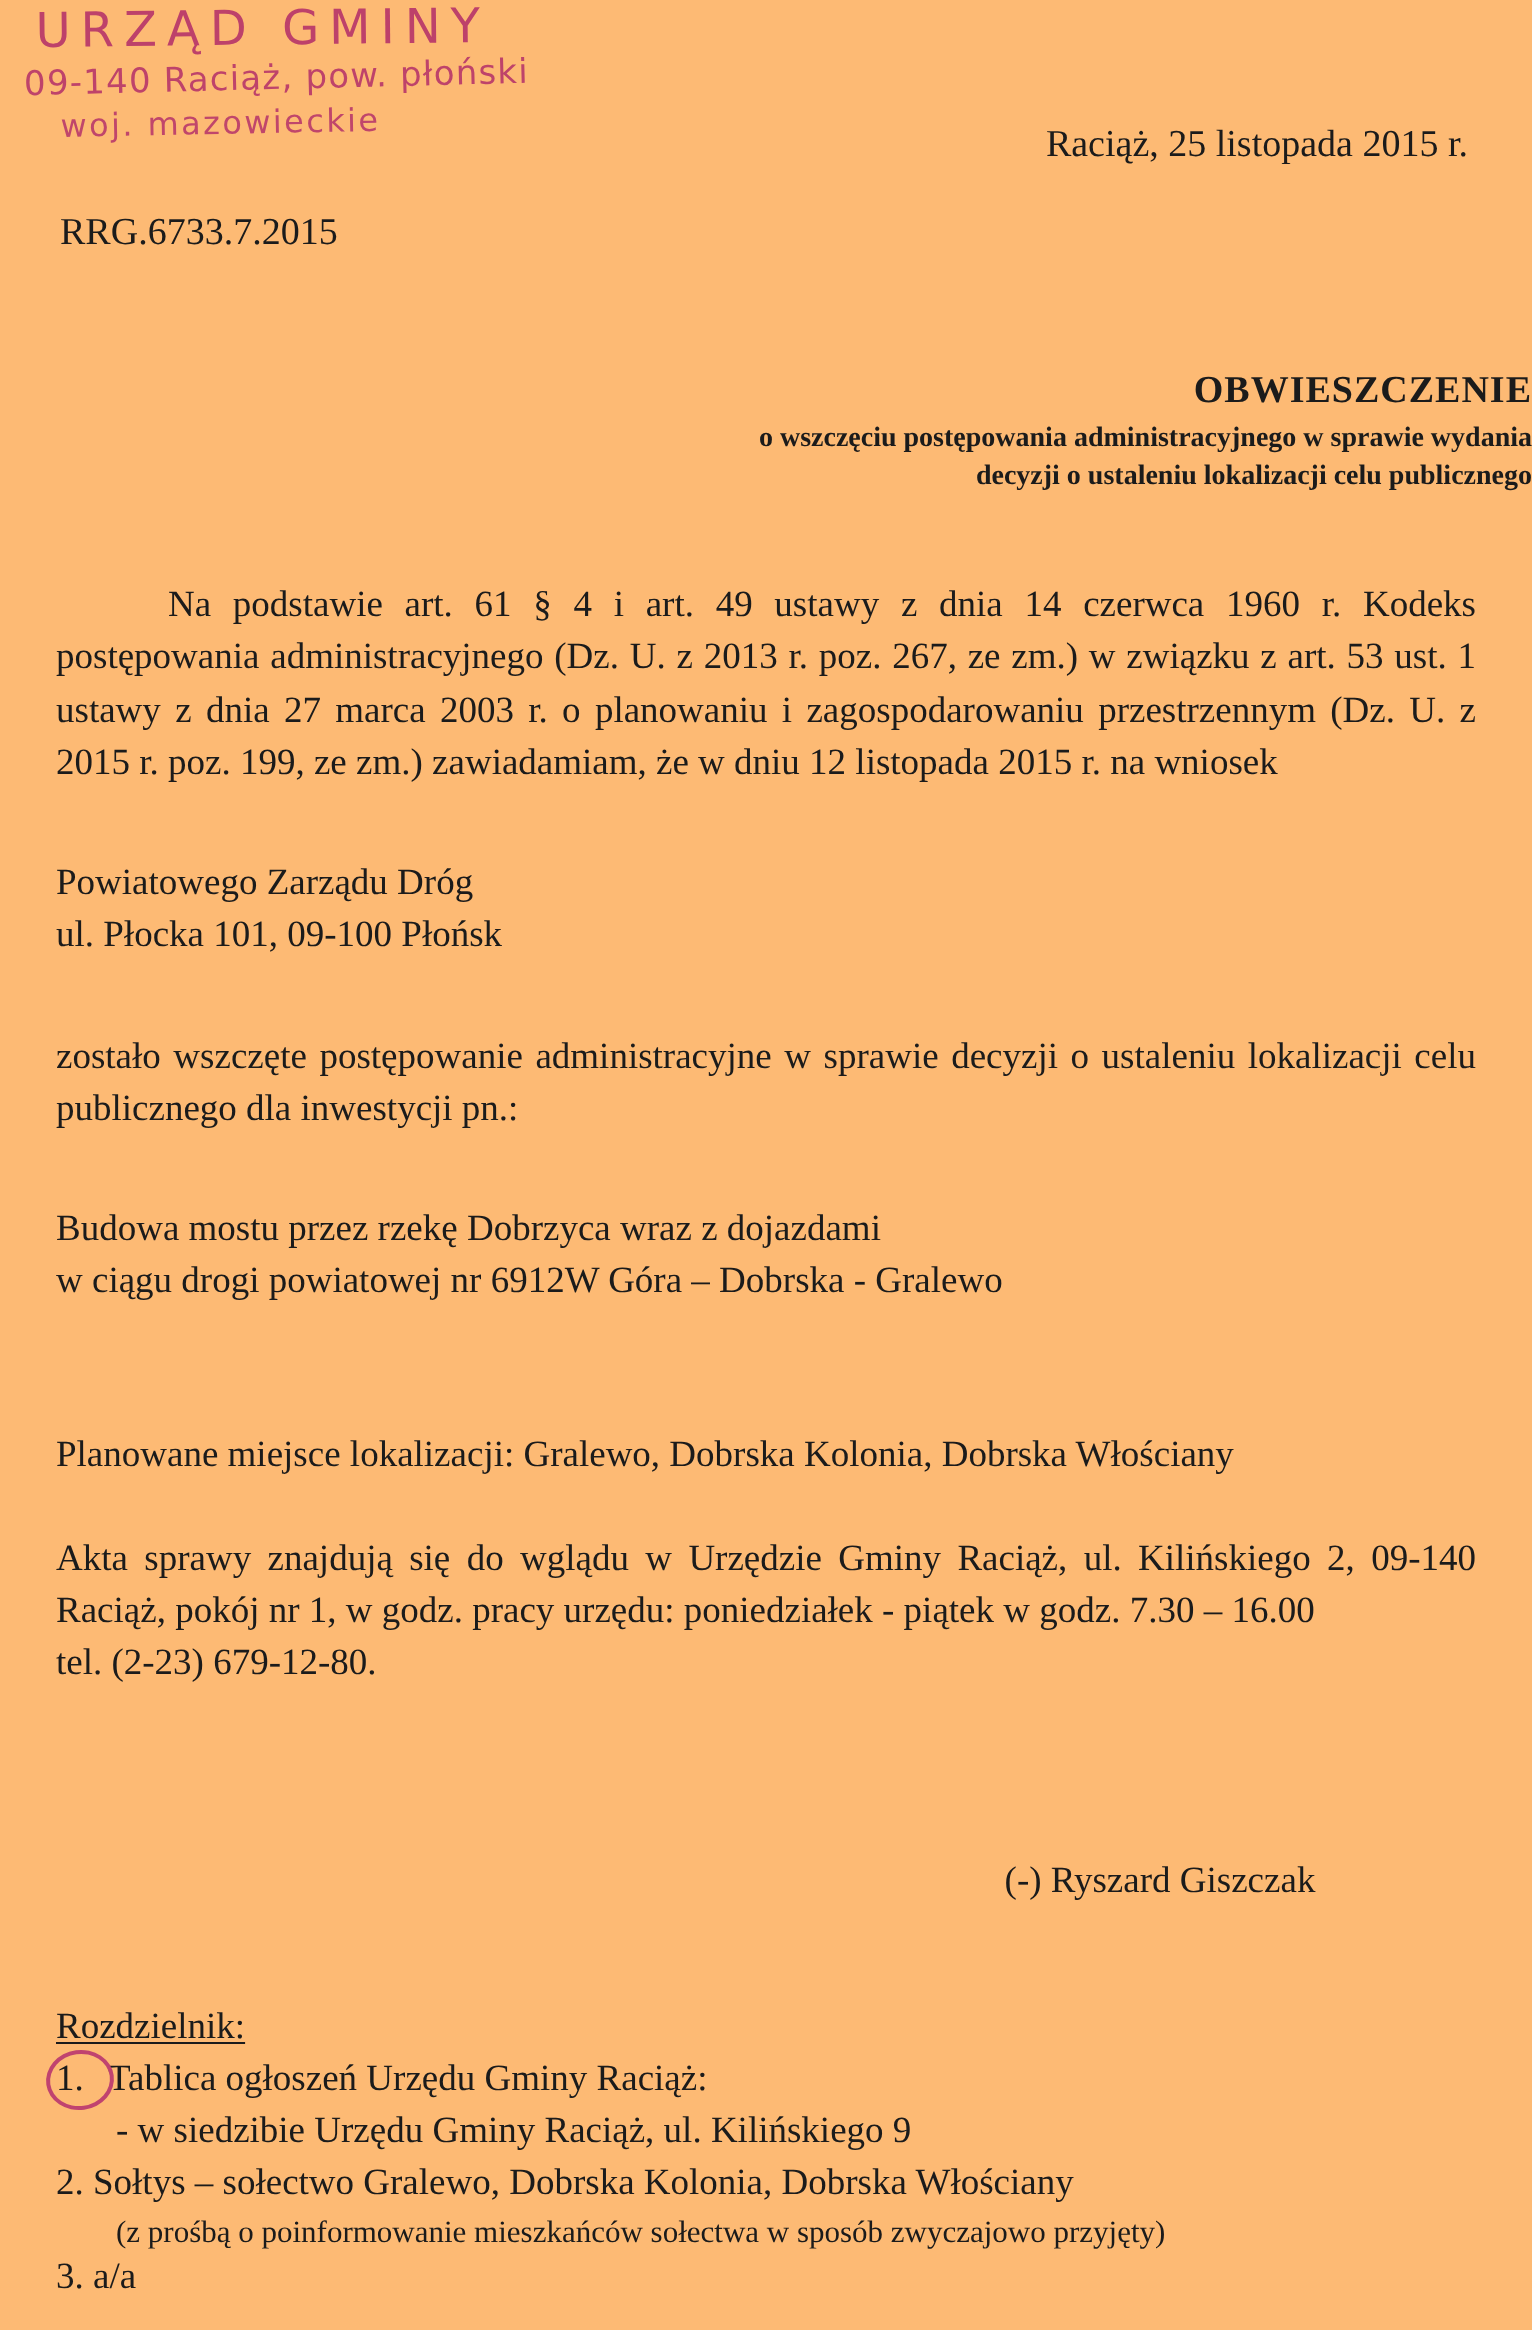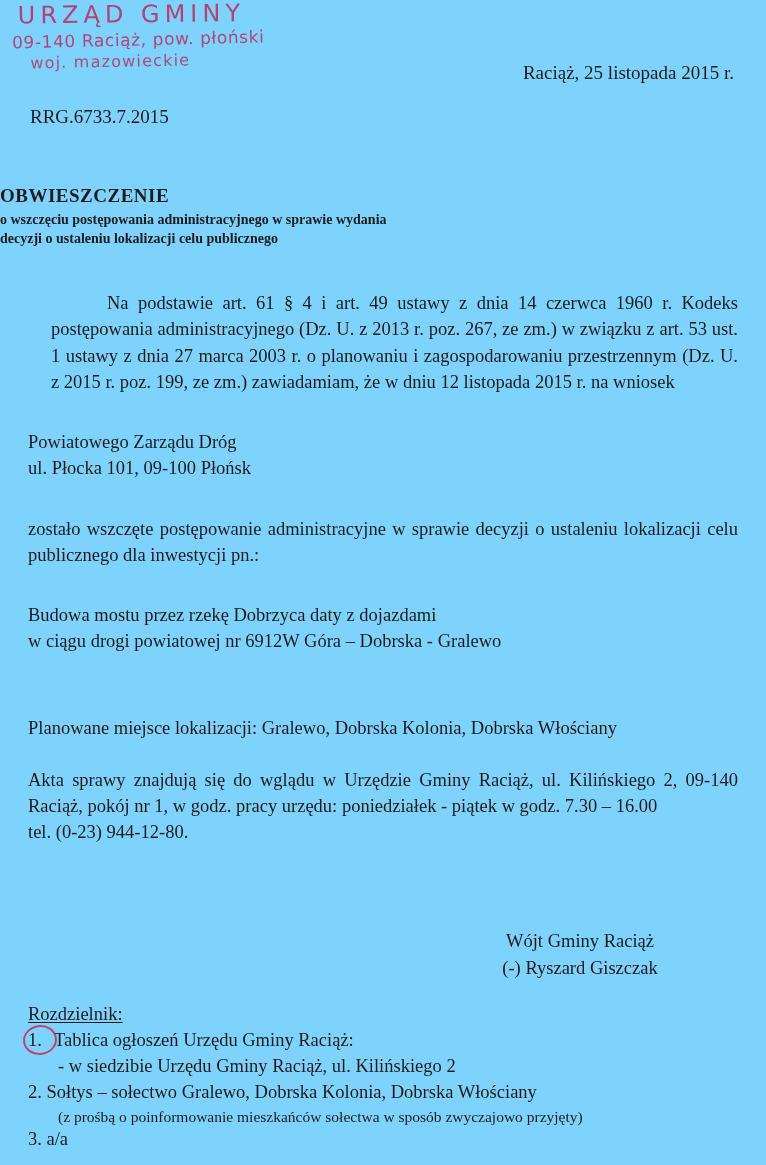--- a/index.html
+++ b/index.html
@@ -21,7 +21,7 @@
     position: relative;
     width: 766px;
     height: 1165px;
-    background: #7dd3fc;
+    background: #fdba74;
   }
 
   

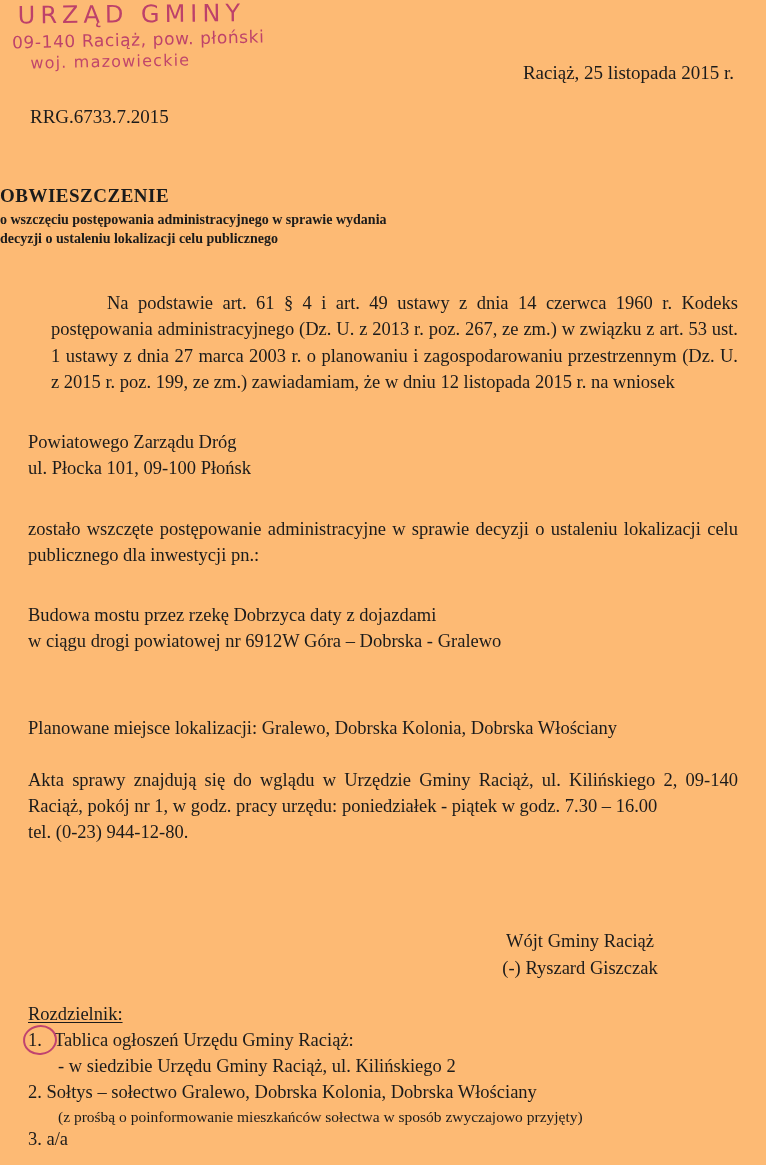--- a/index.html
+++ b/index.html
@@ -89,7 +89,7 @@
     left: 0;
     top: 185px;
     width: 766px;
-    text-align: left;
+    text-align: right;
     font-weight: bold;
   }
   .doc-title {

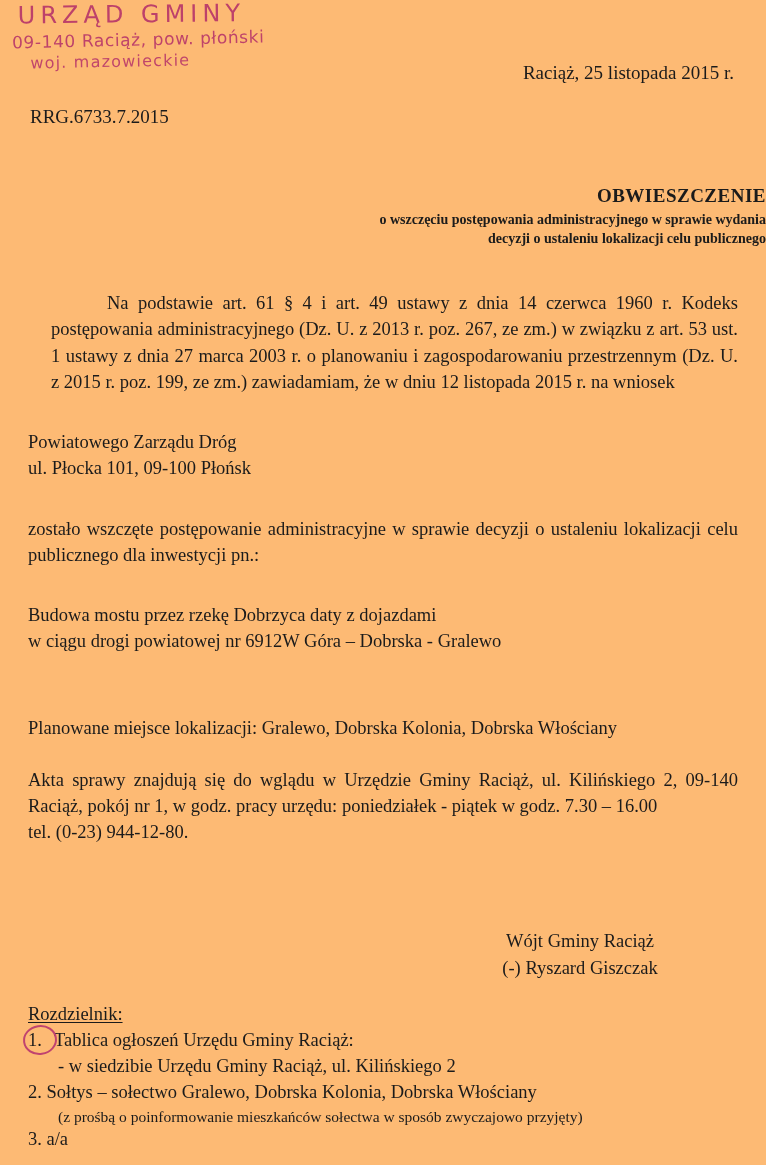--- a/index.html
+++ b/index.html
@@ -118,7 +118,6 @@
   }
   p.para.indent {
     text-indent: 56px;
-    margin-left: 23px;
   }
   .center-block {
     text-align: left;

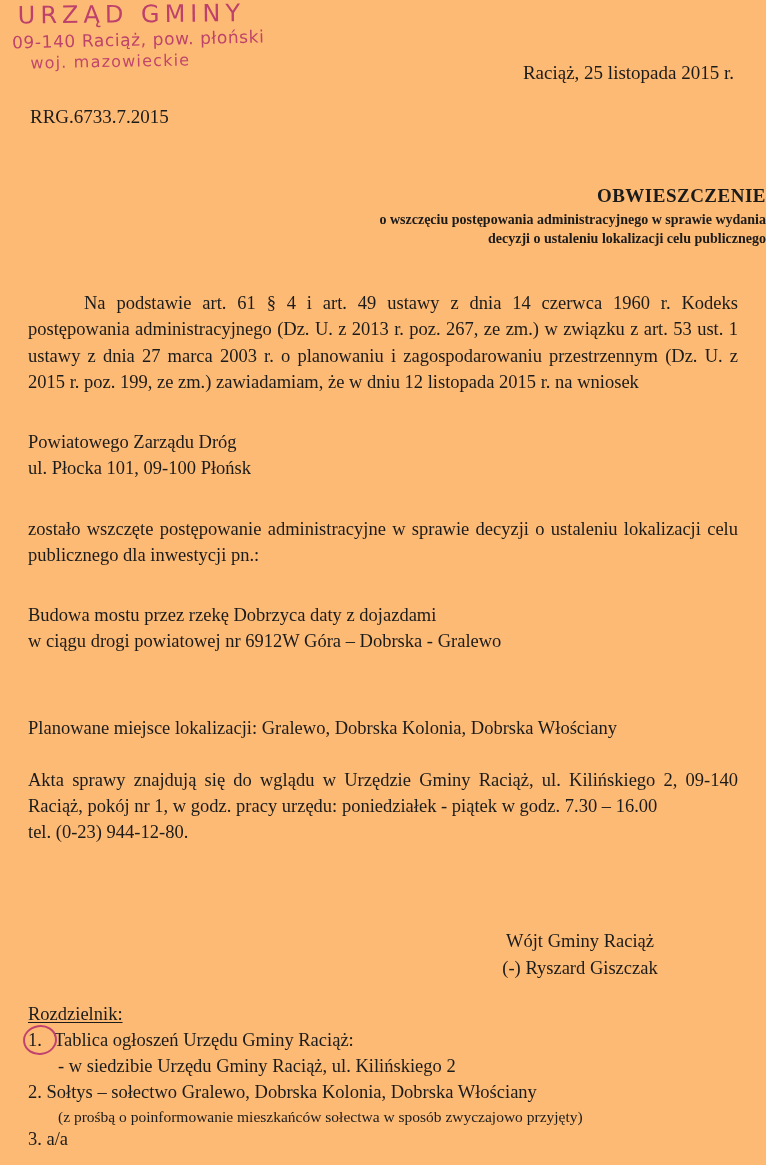--- a/index.html
+++ b/index.html
@@ -220,7 +220,7 @@
     <div class="gap-lg"></div>
 
     <div class="center-block">
-      <div>Budowa mostu przez rzekę Dobrzyca daty z dojazdami</div>
+      <div>Budowa mostu przez rzekę Dobrzyca wraz z dojazdami</div>
       <div>w ciągu drogi powiatowej nr 6912W Góra – Dobrska - Gralewo</div>
     </div>
 

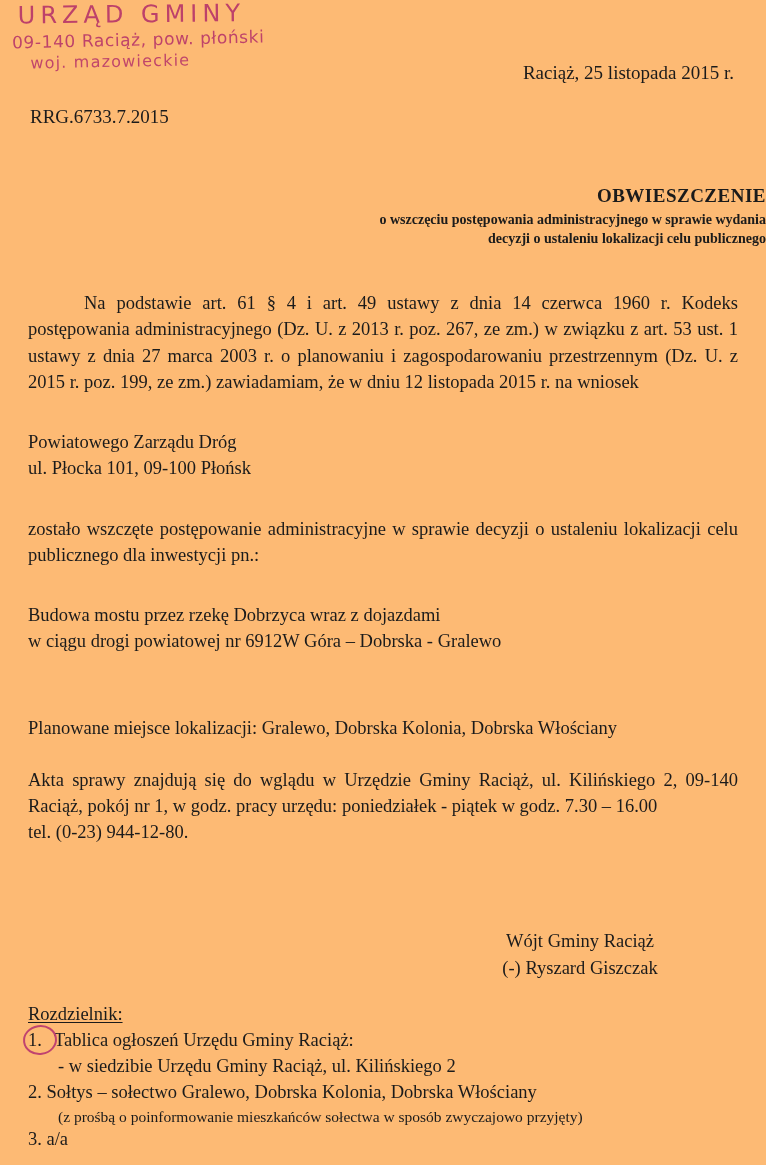--- a/index.html
+++ b/index.html
@@ -237,7 +237,7 @@
 
     <p class="para">Akta sprawy znajdują się do wglądu w Urzędzie Gminy Raciąż, ul. Kilińskiego 2, 09-140 Raciąż, pokój nr 1, w godz. pracy urzędu: poniedziałek  - piątek w godz. 7.30 – 16.00</p>
 
-    <p class="para">tel. (0-23) 944-12-80.</p>
+    <p class="para">tel. (2-23) 679-12-80.</p>
 
   </div>
 

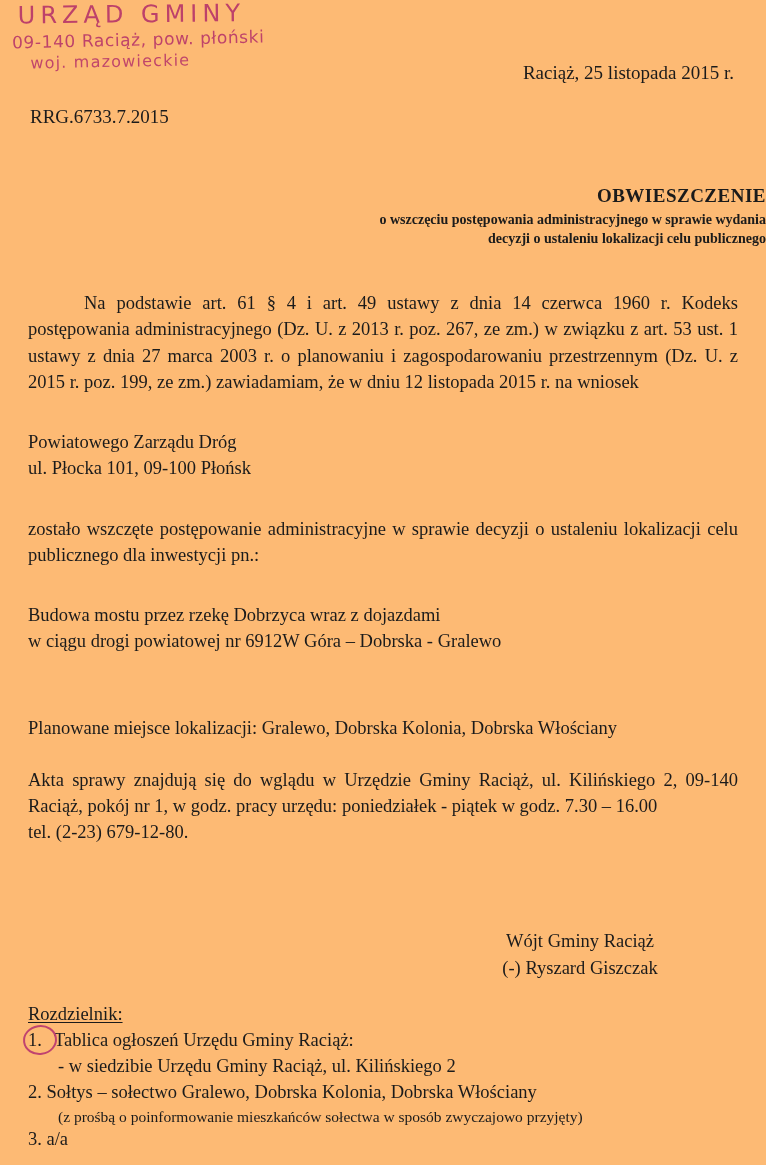--- a/index.html
+++ b/index.html
@@ -242,7 +242,6 @@
   </div>
 
   <div class="signature">
-    <div>Wójt Gminy Raciąż</div>
     <div>(-) Ryszard Giszczak</div>
   </div>
 

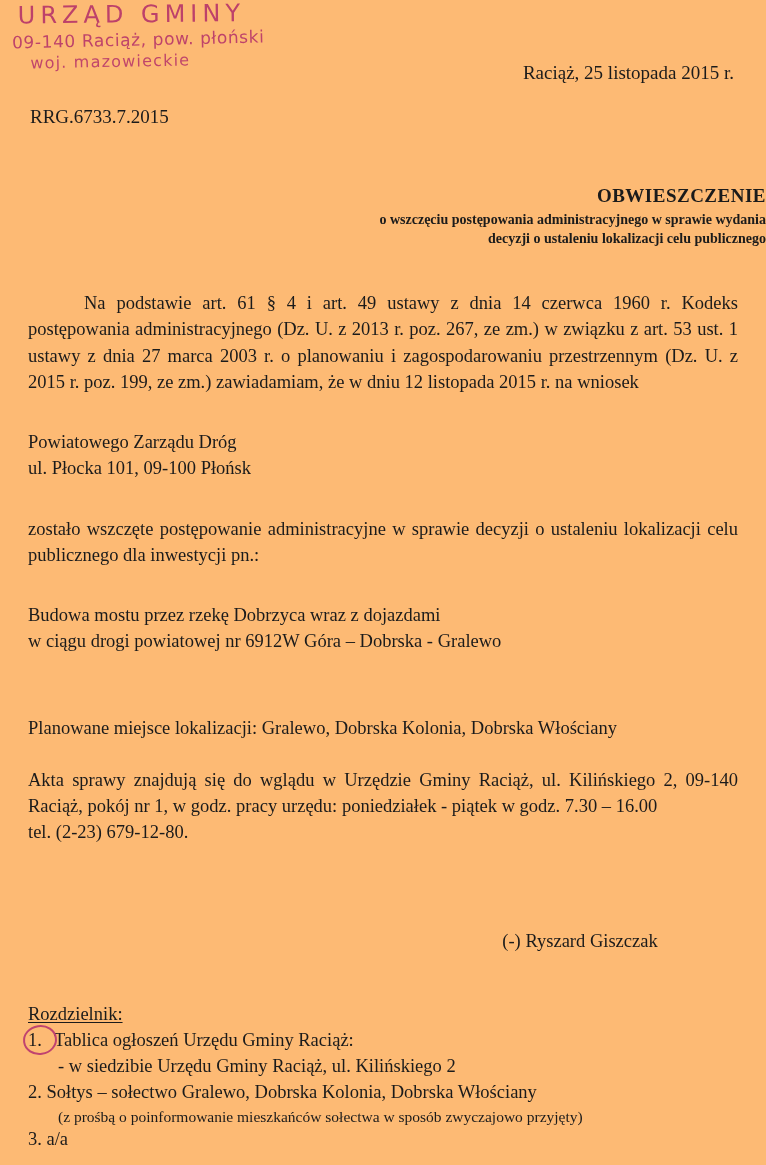--- a/index.html
+++ b/index.html
@@ -256,7 +256,7 @@
       <span>Tablica ogłoszeń Urzędu Gminy Raciąż:</span>
     </div>
 
-    <div class="dist-sub">- w siedzibie Urzędu Gminy Raciąż, ul. Kilińskiego 2</div>
+    <div class="dist-sub">- w siedzibie Urzędu Gminy Raciąż, ul. Kilińskiego 9</div>
 
     <div>2. Sołtys – sołectwo Gralewo, Dobrska Kolonia, Dobrska Włościany</div>
     <div class="dist-note">(z prośbą o poinformowanie mieszkańców sołectwa w sposób zwyczajowo przyjęty)</div>

